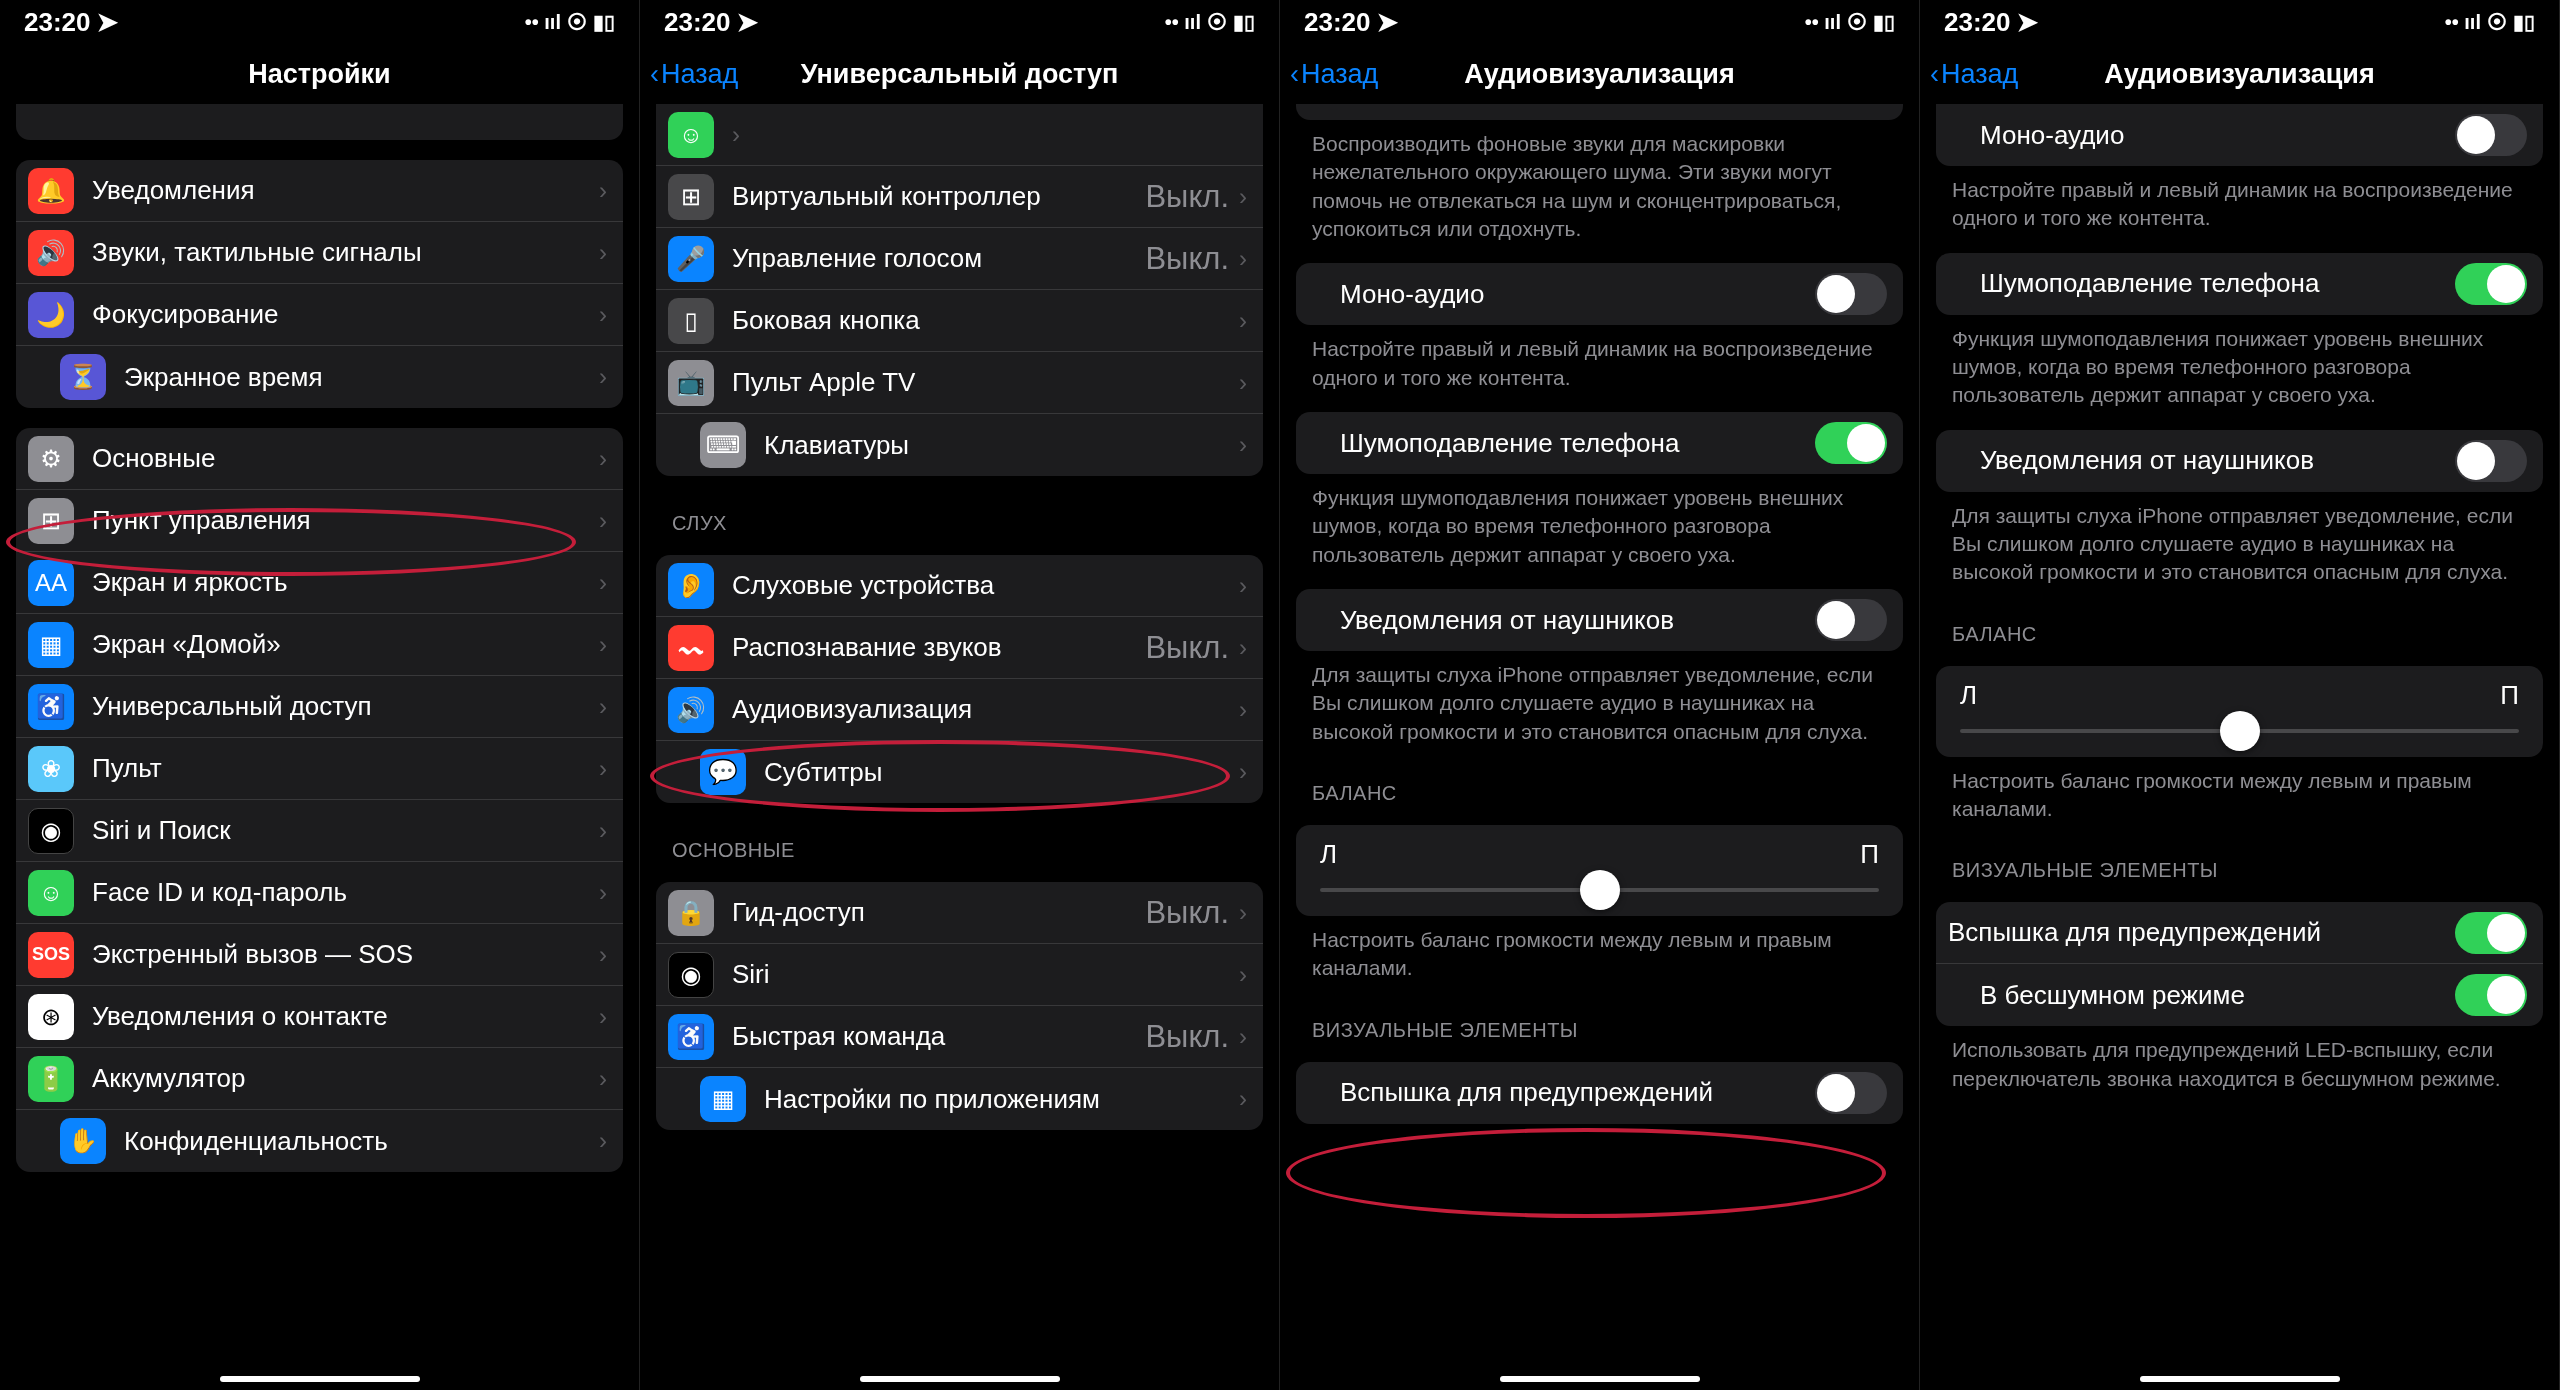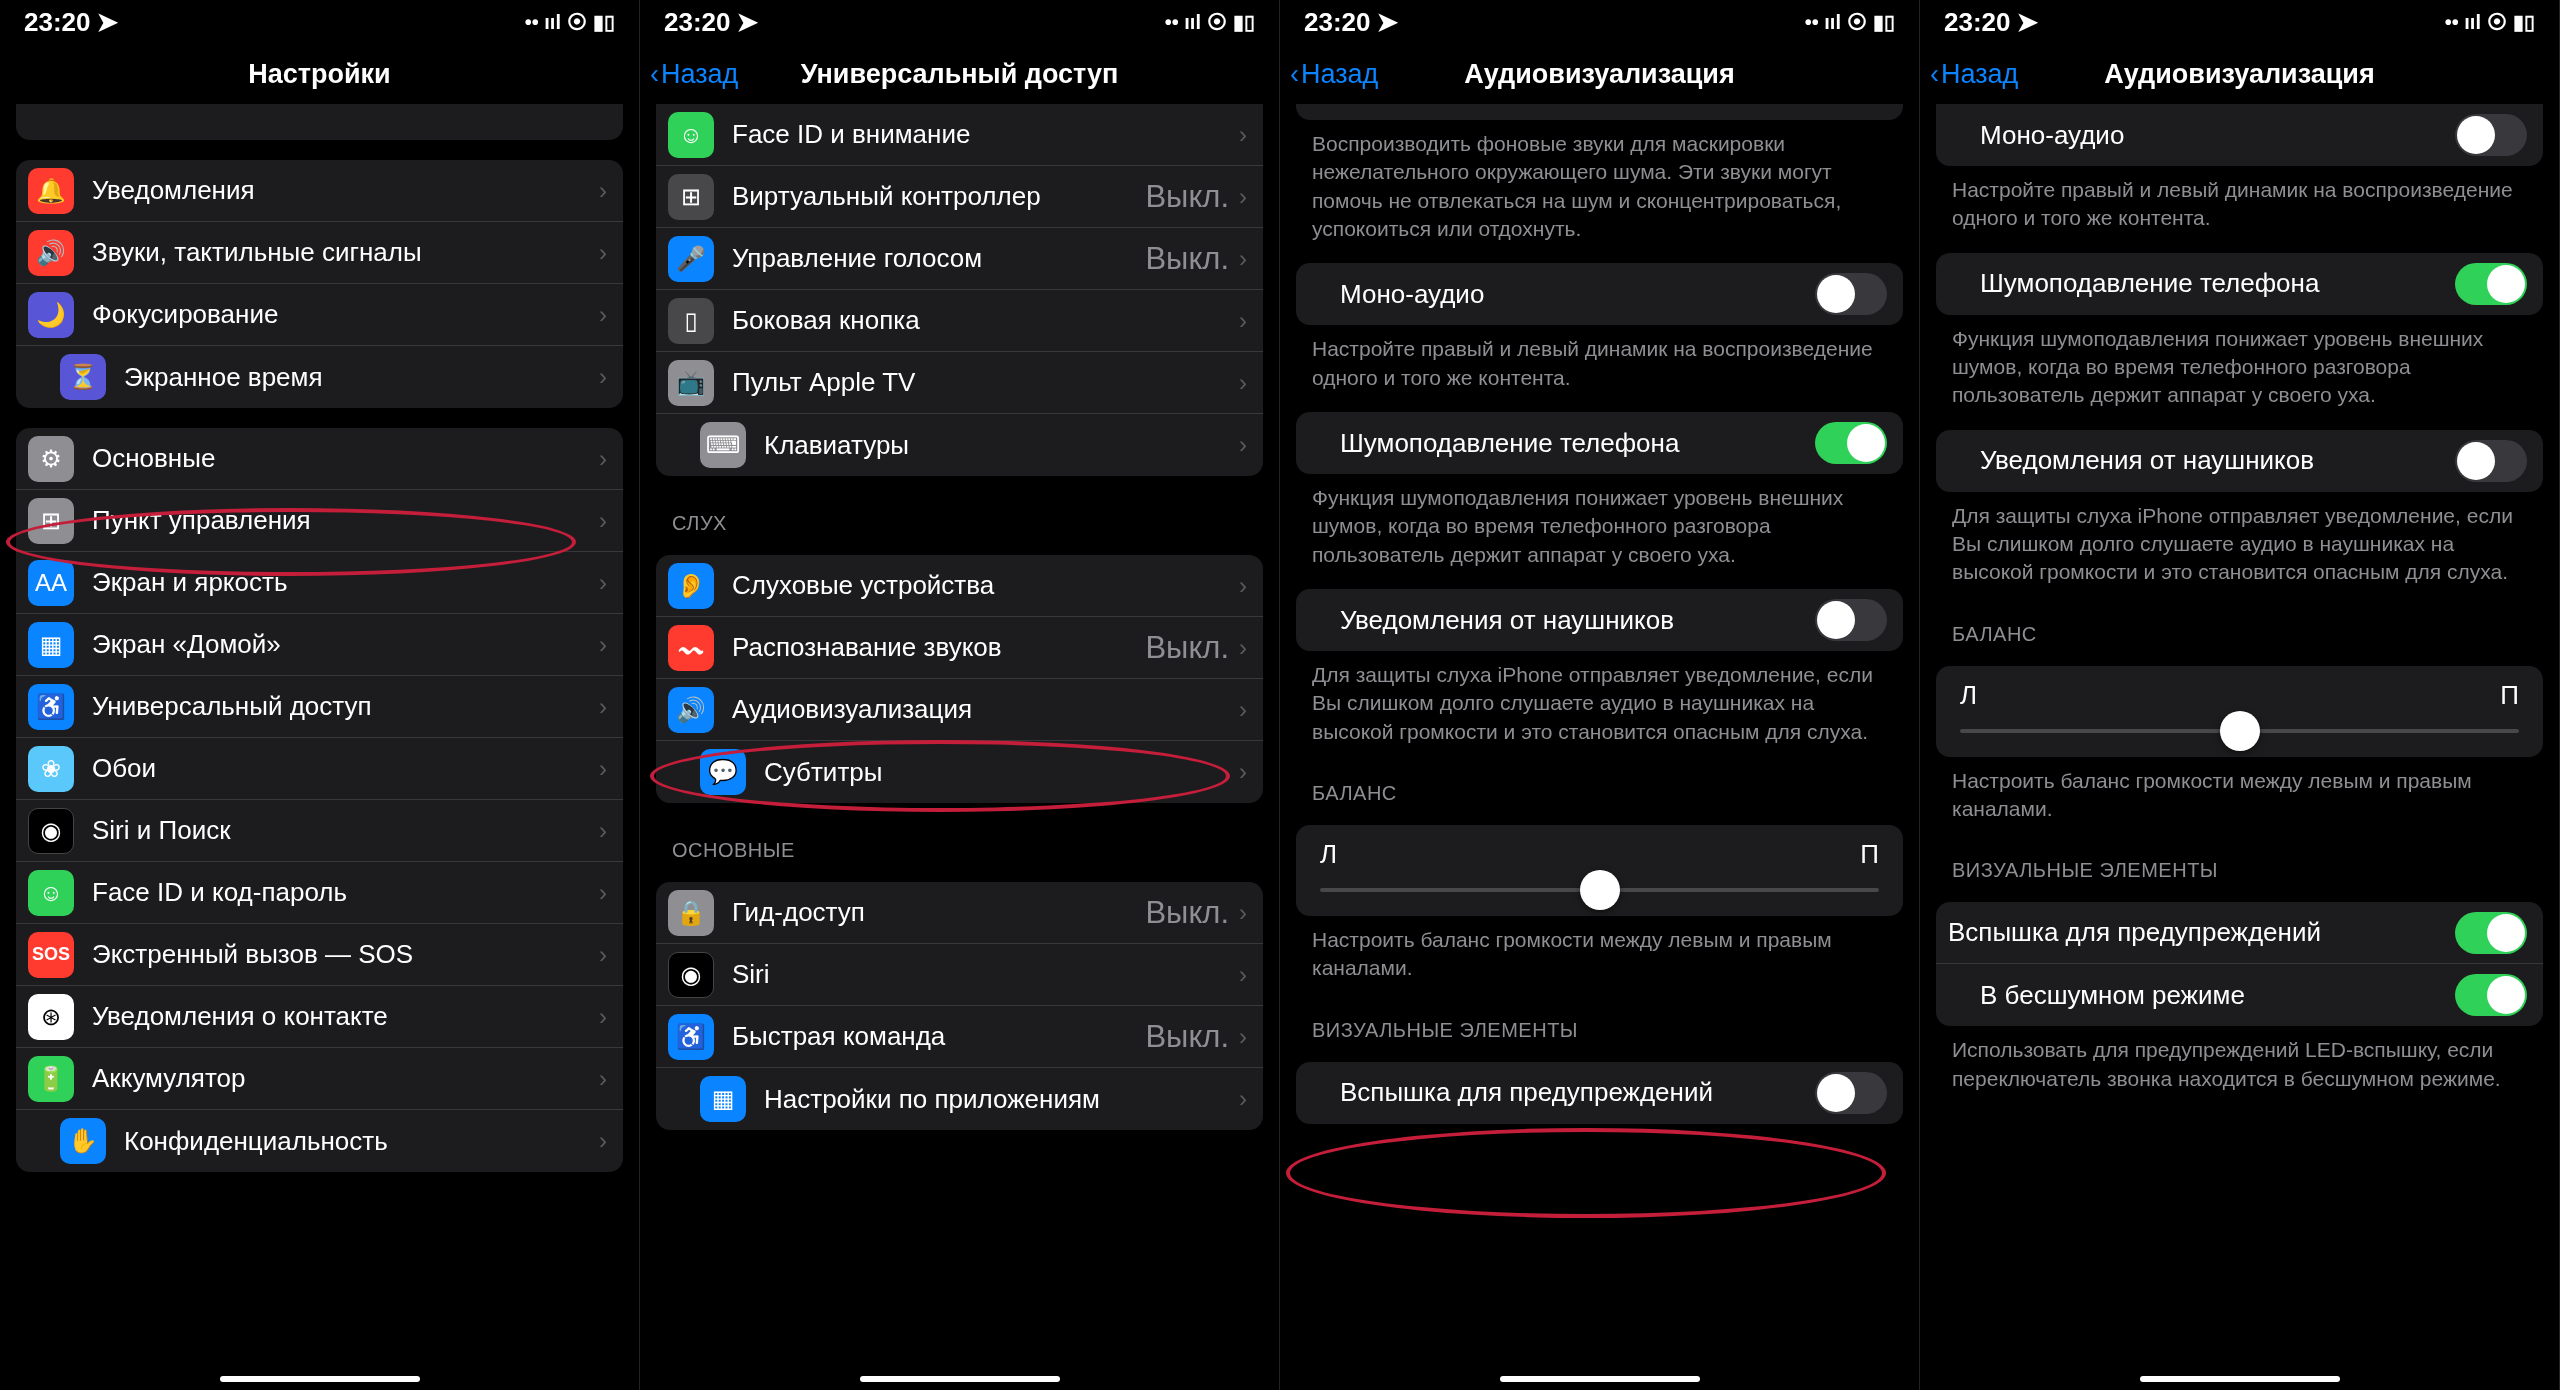--- a/index.html
+++ b/index.html
@@ -313,7 +313,6 @@
     <div class="group first-partial">
       <div class="row">
           <div class="row-icon ic-green">☺</div>
-          <div class="row-label">Face ID и внимание</div>
           <div class="chevron">›</div>
         </div>
       <div class="row">

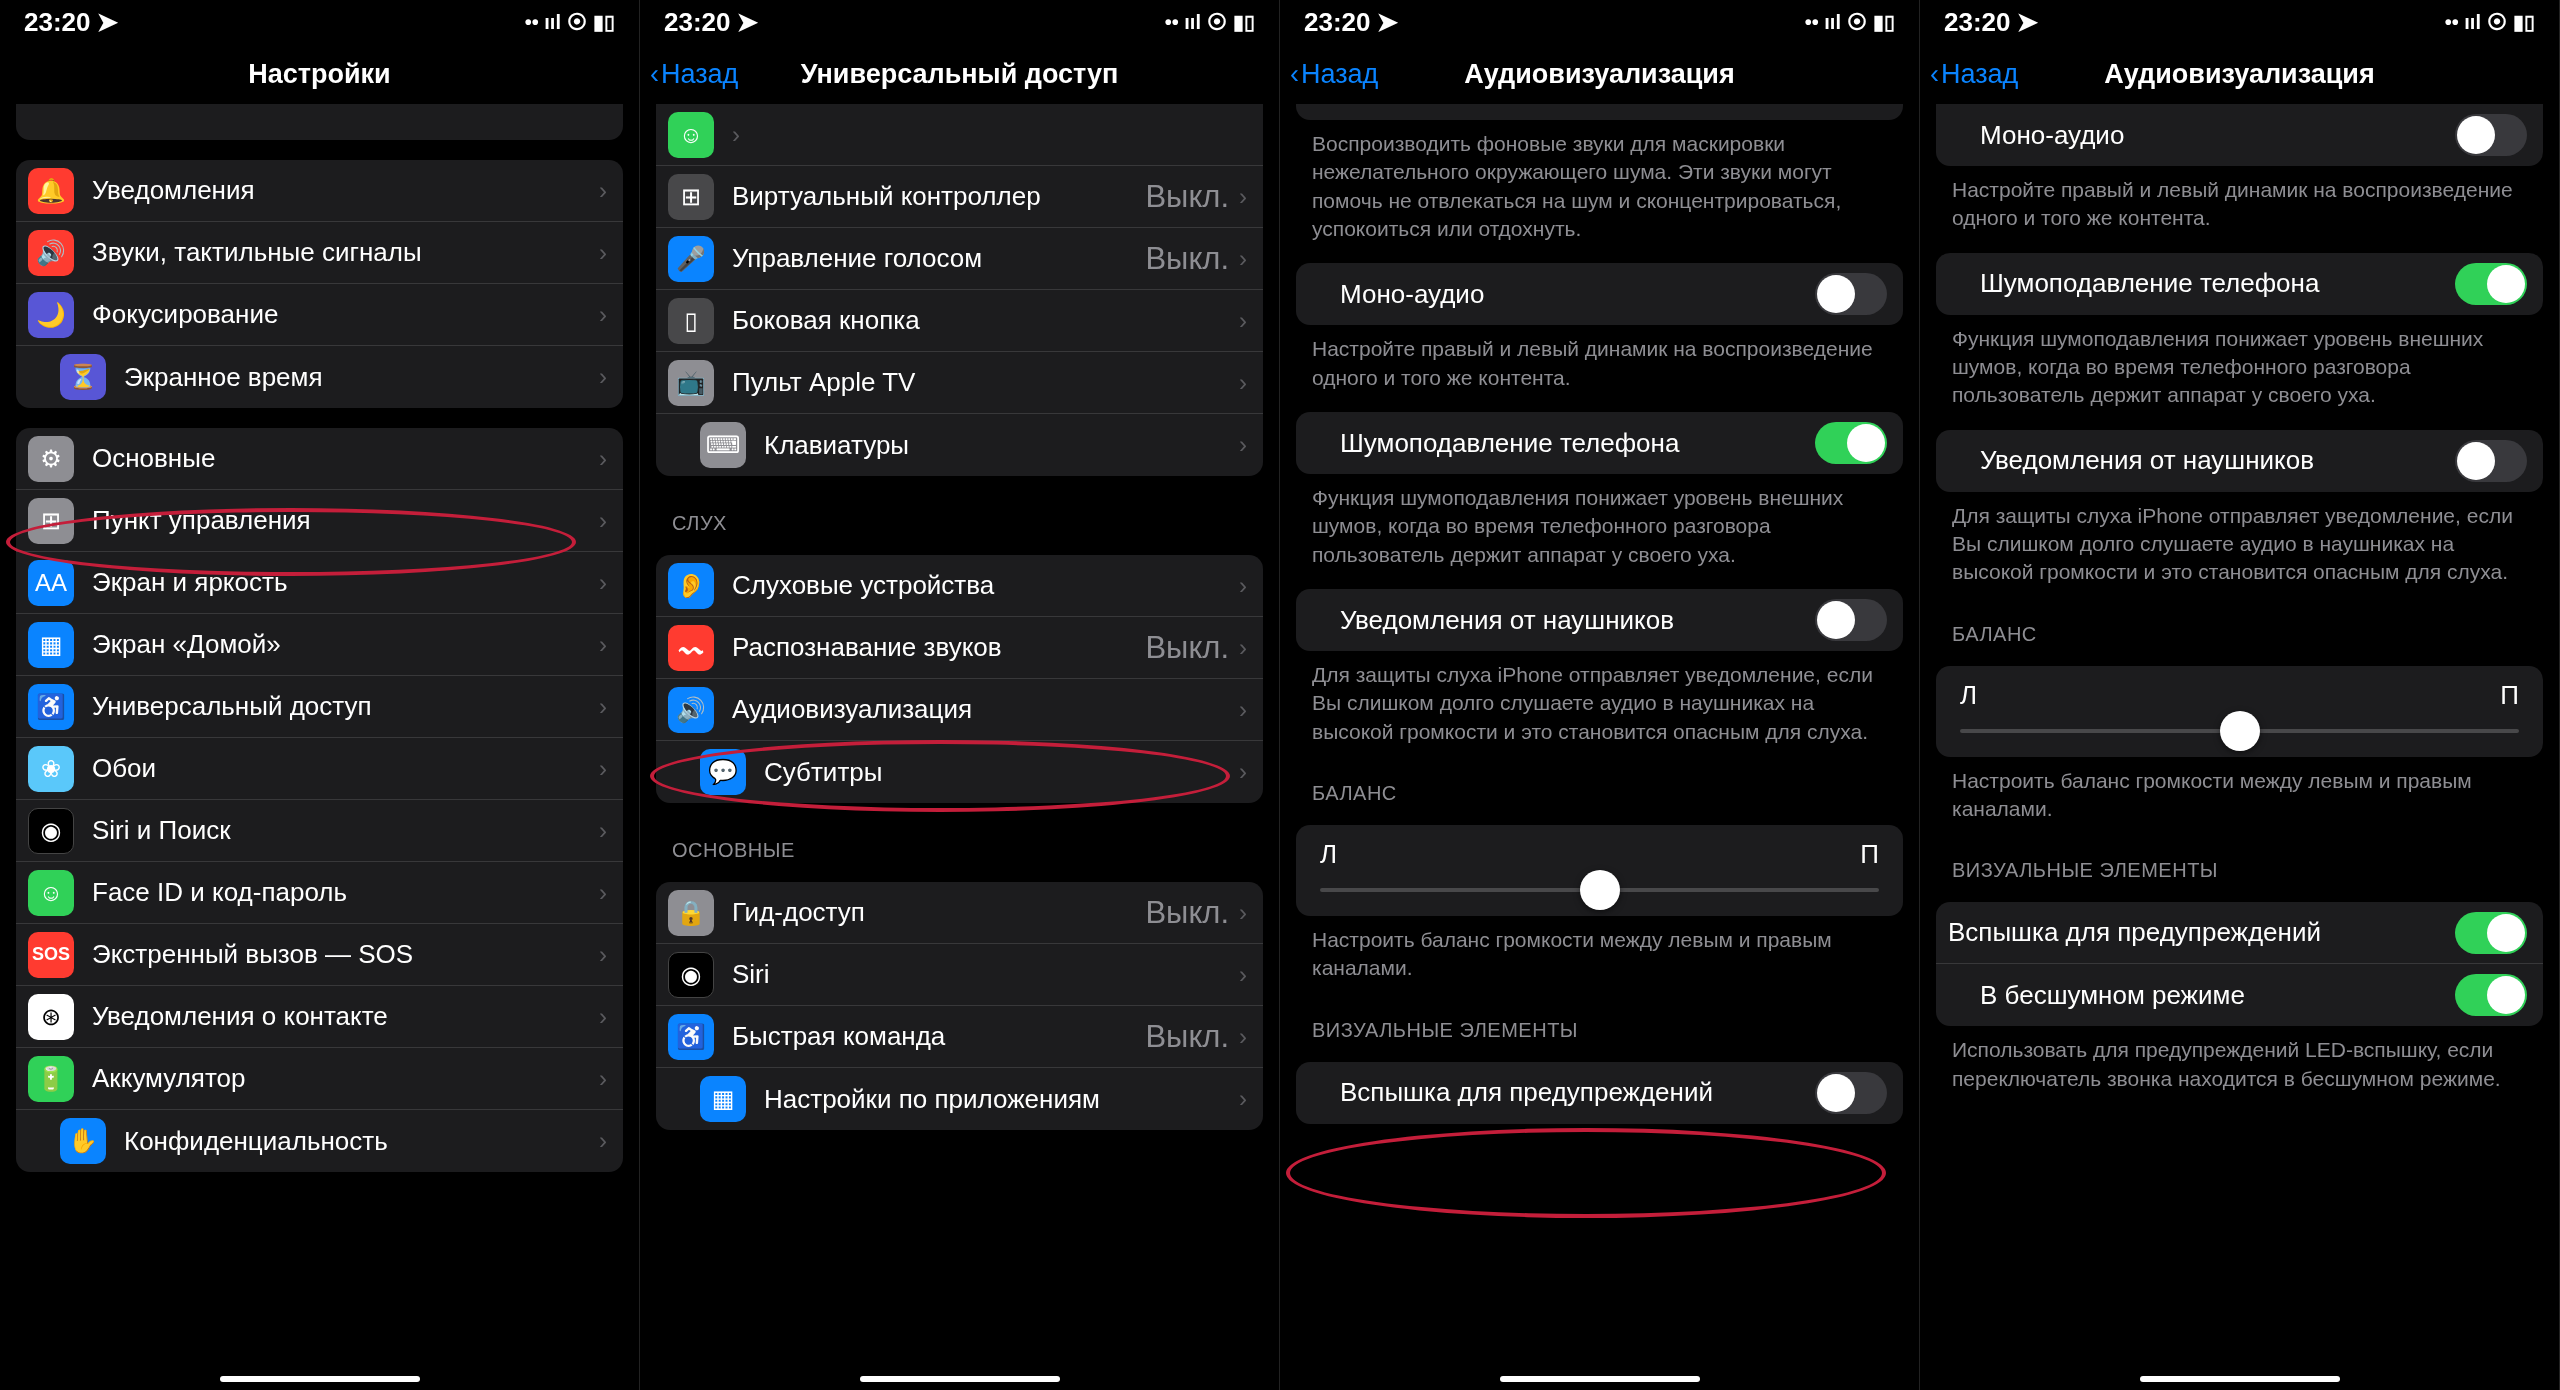--- a/index.html
+++ b/index.html
@@ -251,7 +251,7 @@
         </div>
       <div class="row">
           <div class="row-icon ic-teal">❀</div>
-          <div class="row-label">Обои</div>
+          <div class="row-label">Пульт</div>
           <div class="chevron">›</div>
         </div>
       <div class="row">

